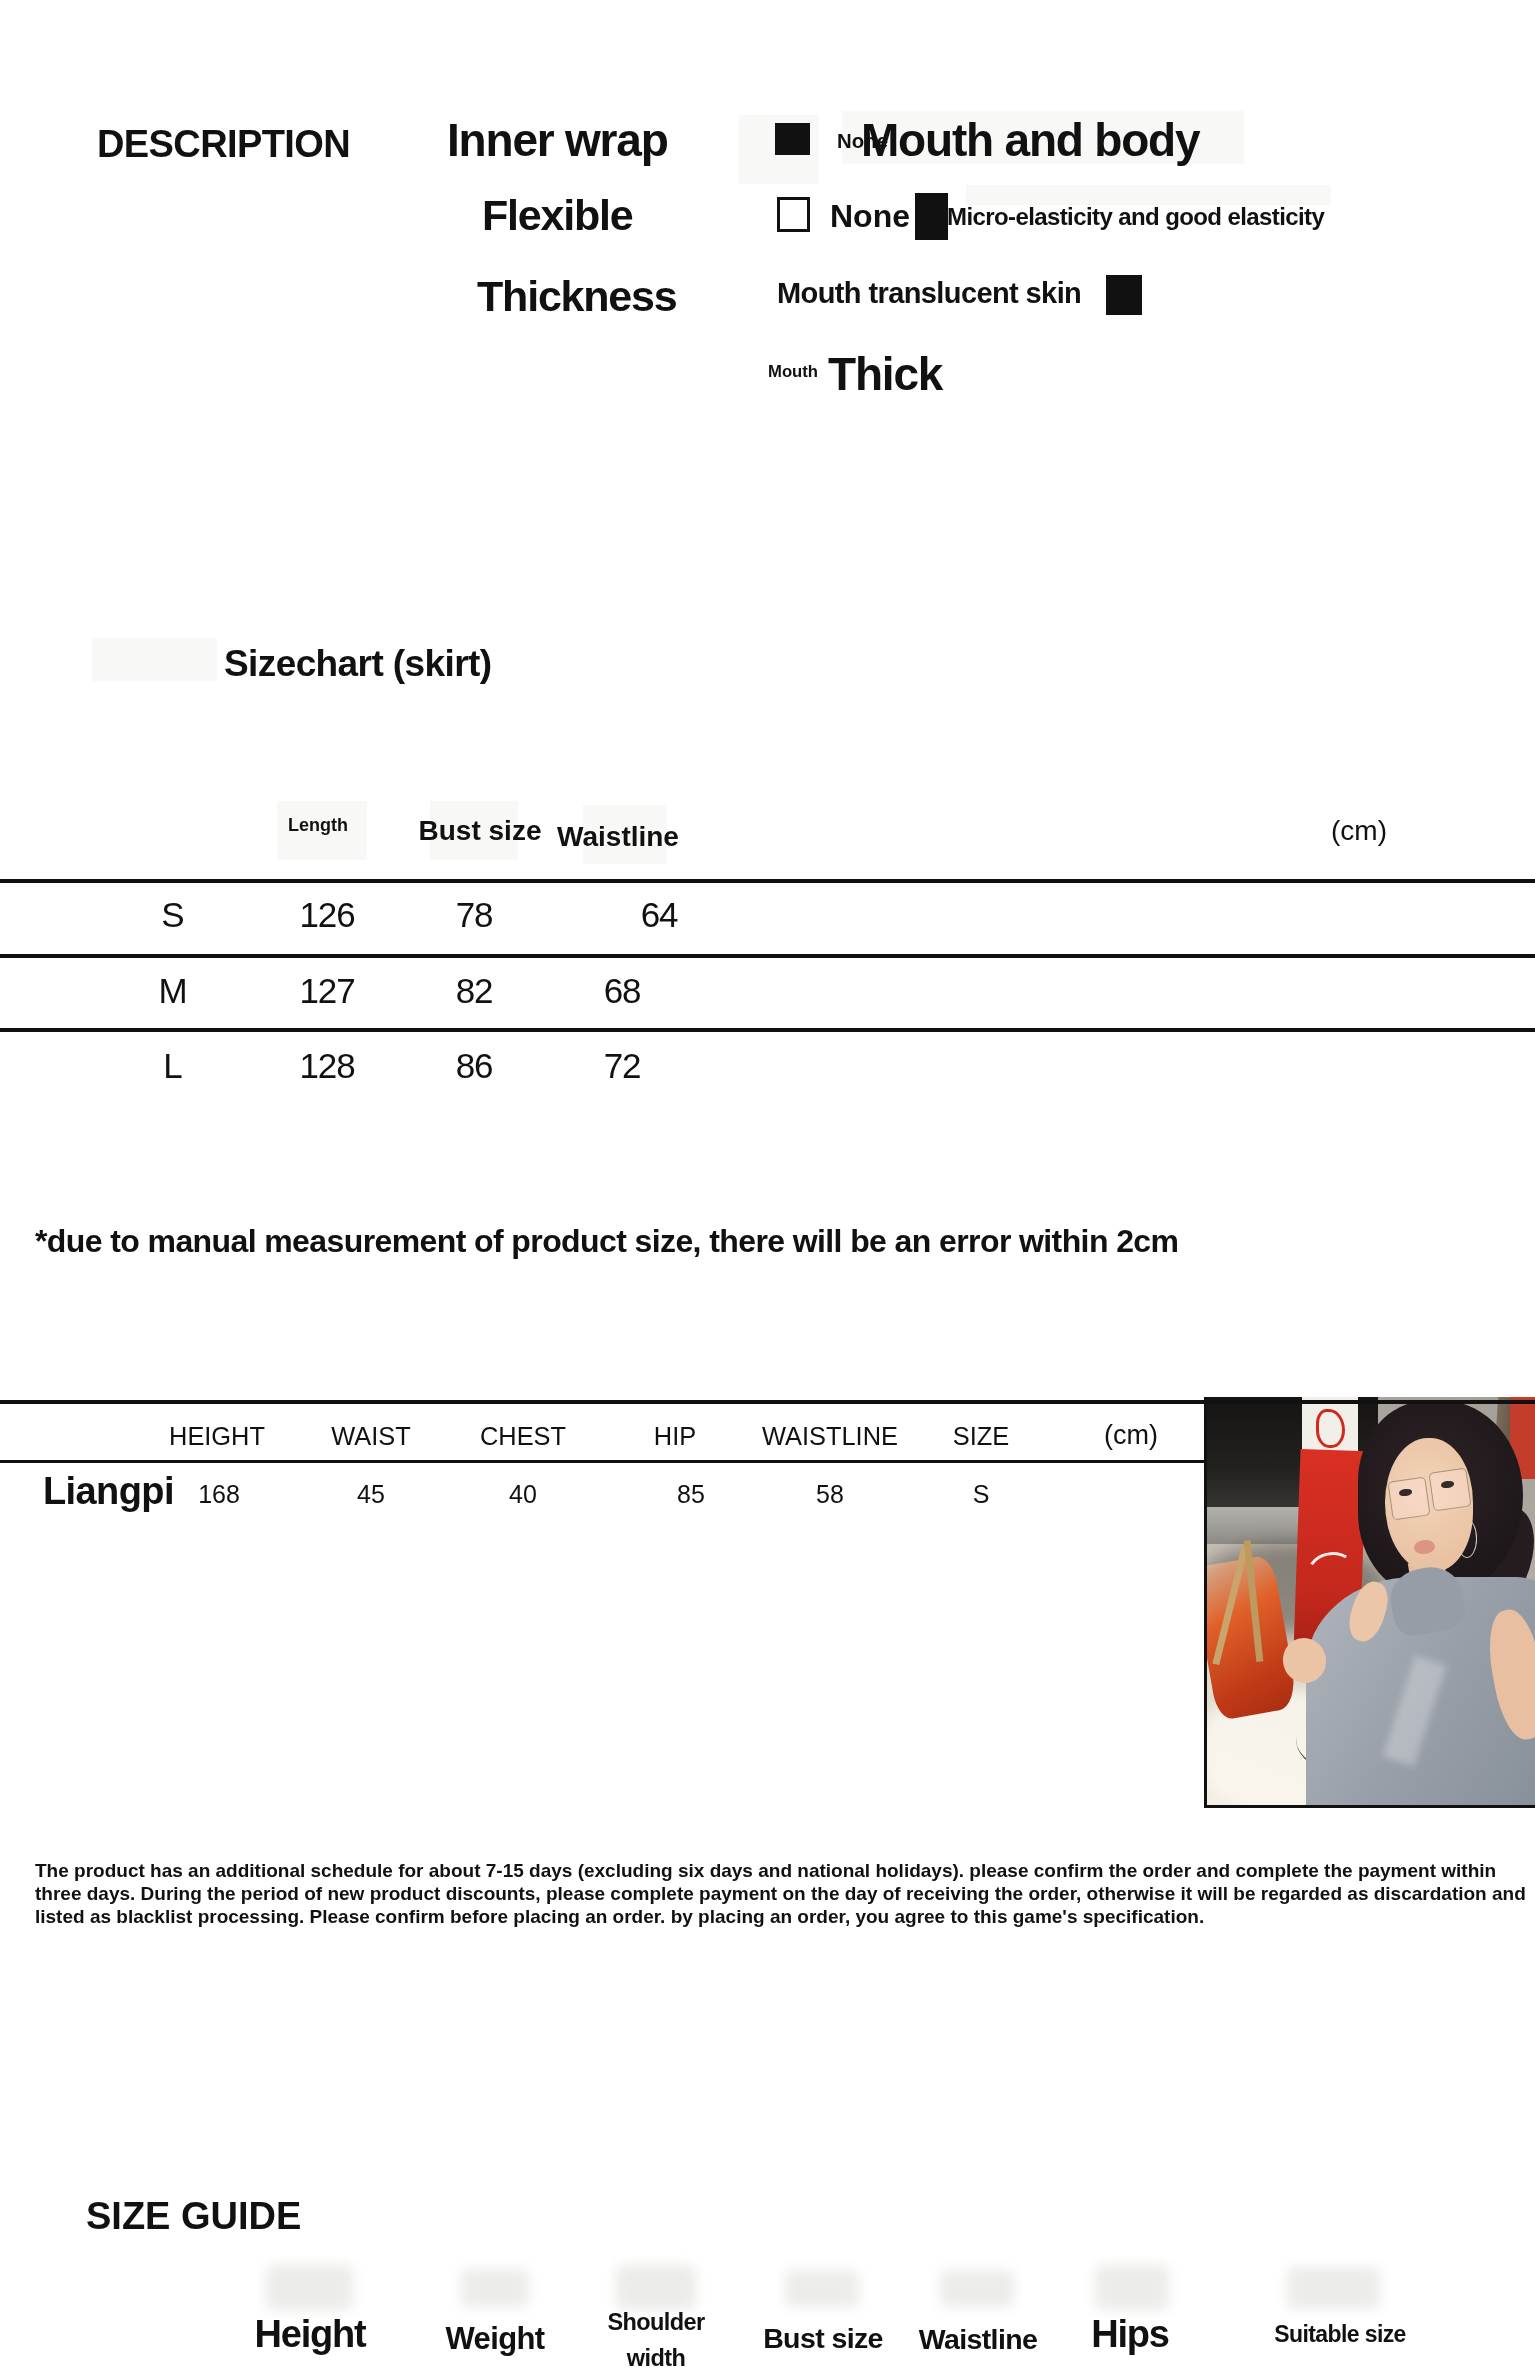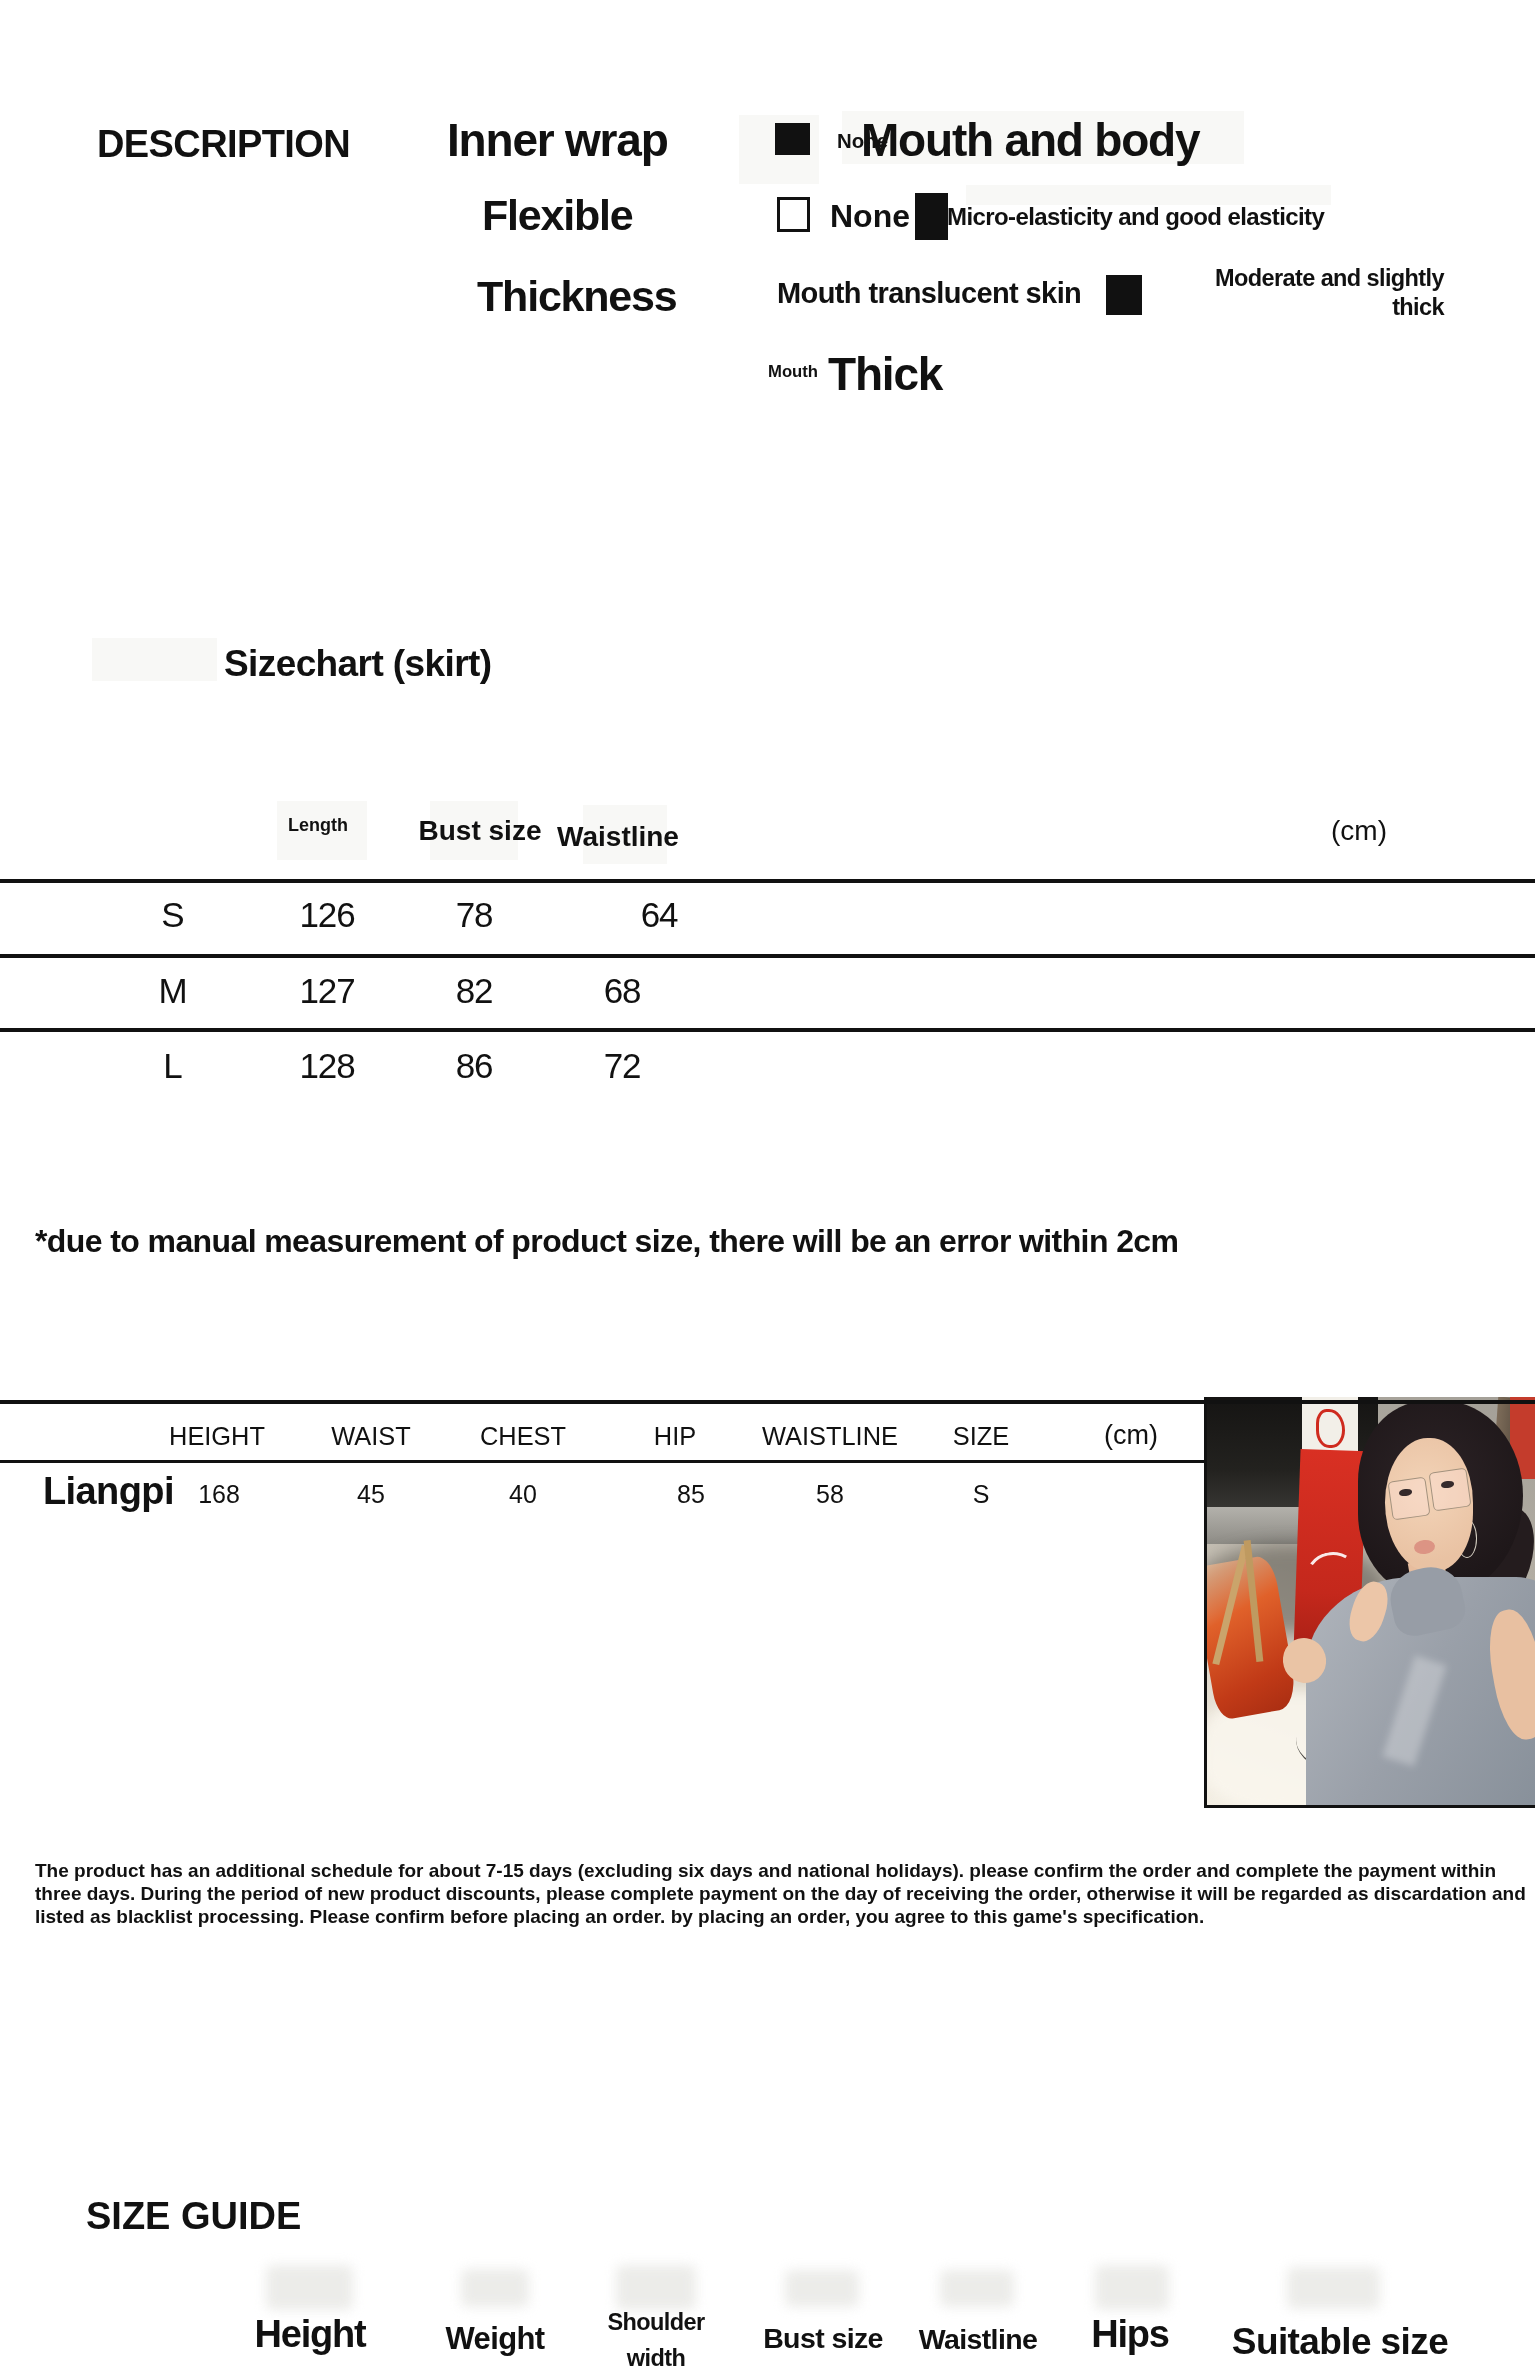--- a/index.html
+++ b/index.html
@@ -115,7 +115,6 @@
   <div class="t b" style="left:477px;top:272px;font-size:43px;letter-spacing:-1.2px;">Thickness</div>
   <div class="t b" style="left:777px;top:277px;font-size:29px;letter-spacing:-0.6px;">Mouth translucent skin</div>
   <div class="box" style="left:1106px;top:275px;width:36px;height:40px;"></div>
-  <div class="t b wrap" style="left:1170px;top:264px;width:274px;font-size:23.5px;line-height:28.5px;text-align:right;letter-spacing:-0.6px;">Moderate and slightly thick</div>
 
   <div class="t b" style="left:768px;top:362px;font-size:16.7px;">Mouth</div>
   <div class="t b" style="left:828px;top:347px;font-size:46px;letter-spacing:-1.2px;">Thick</div>

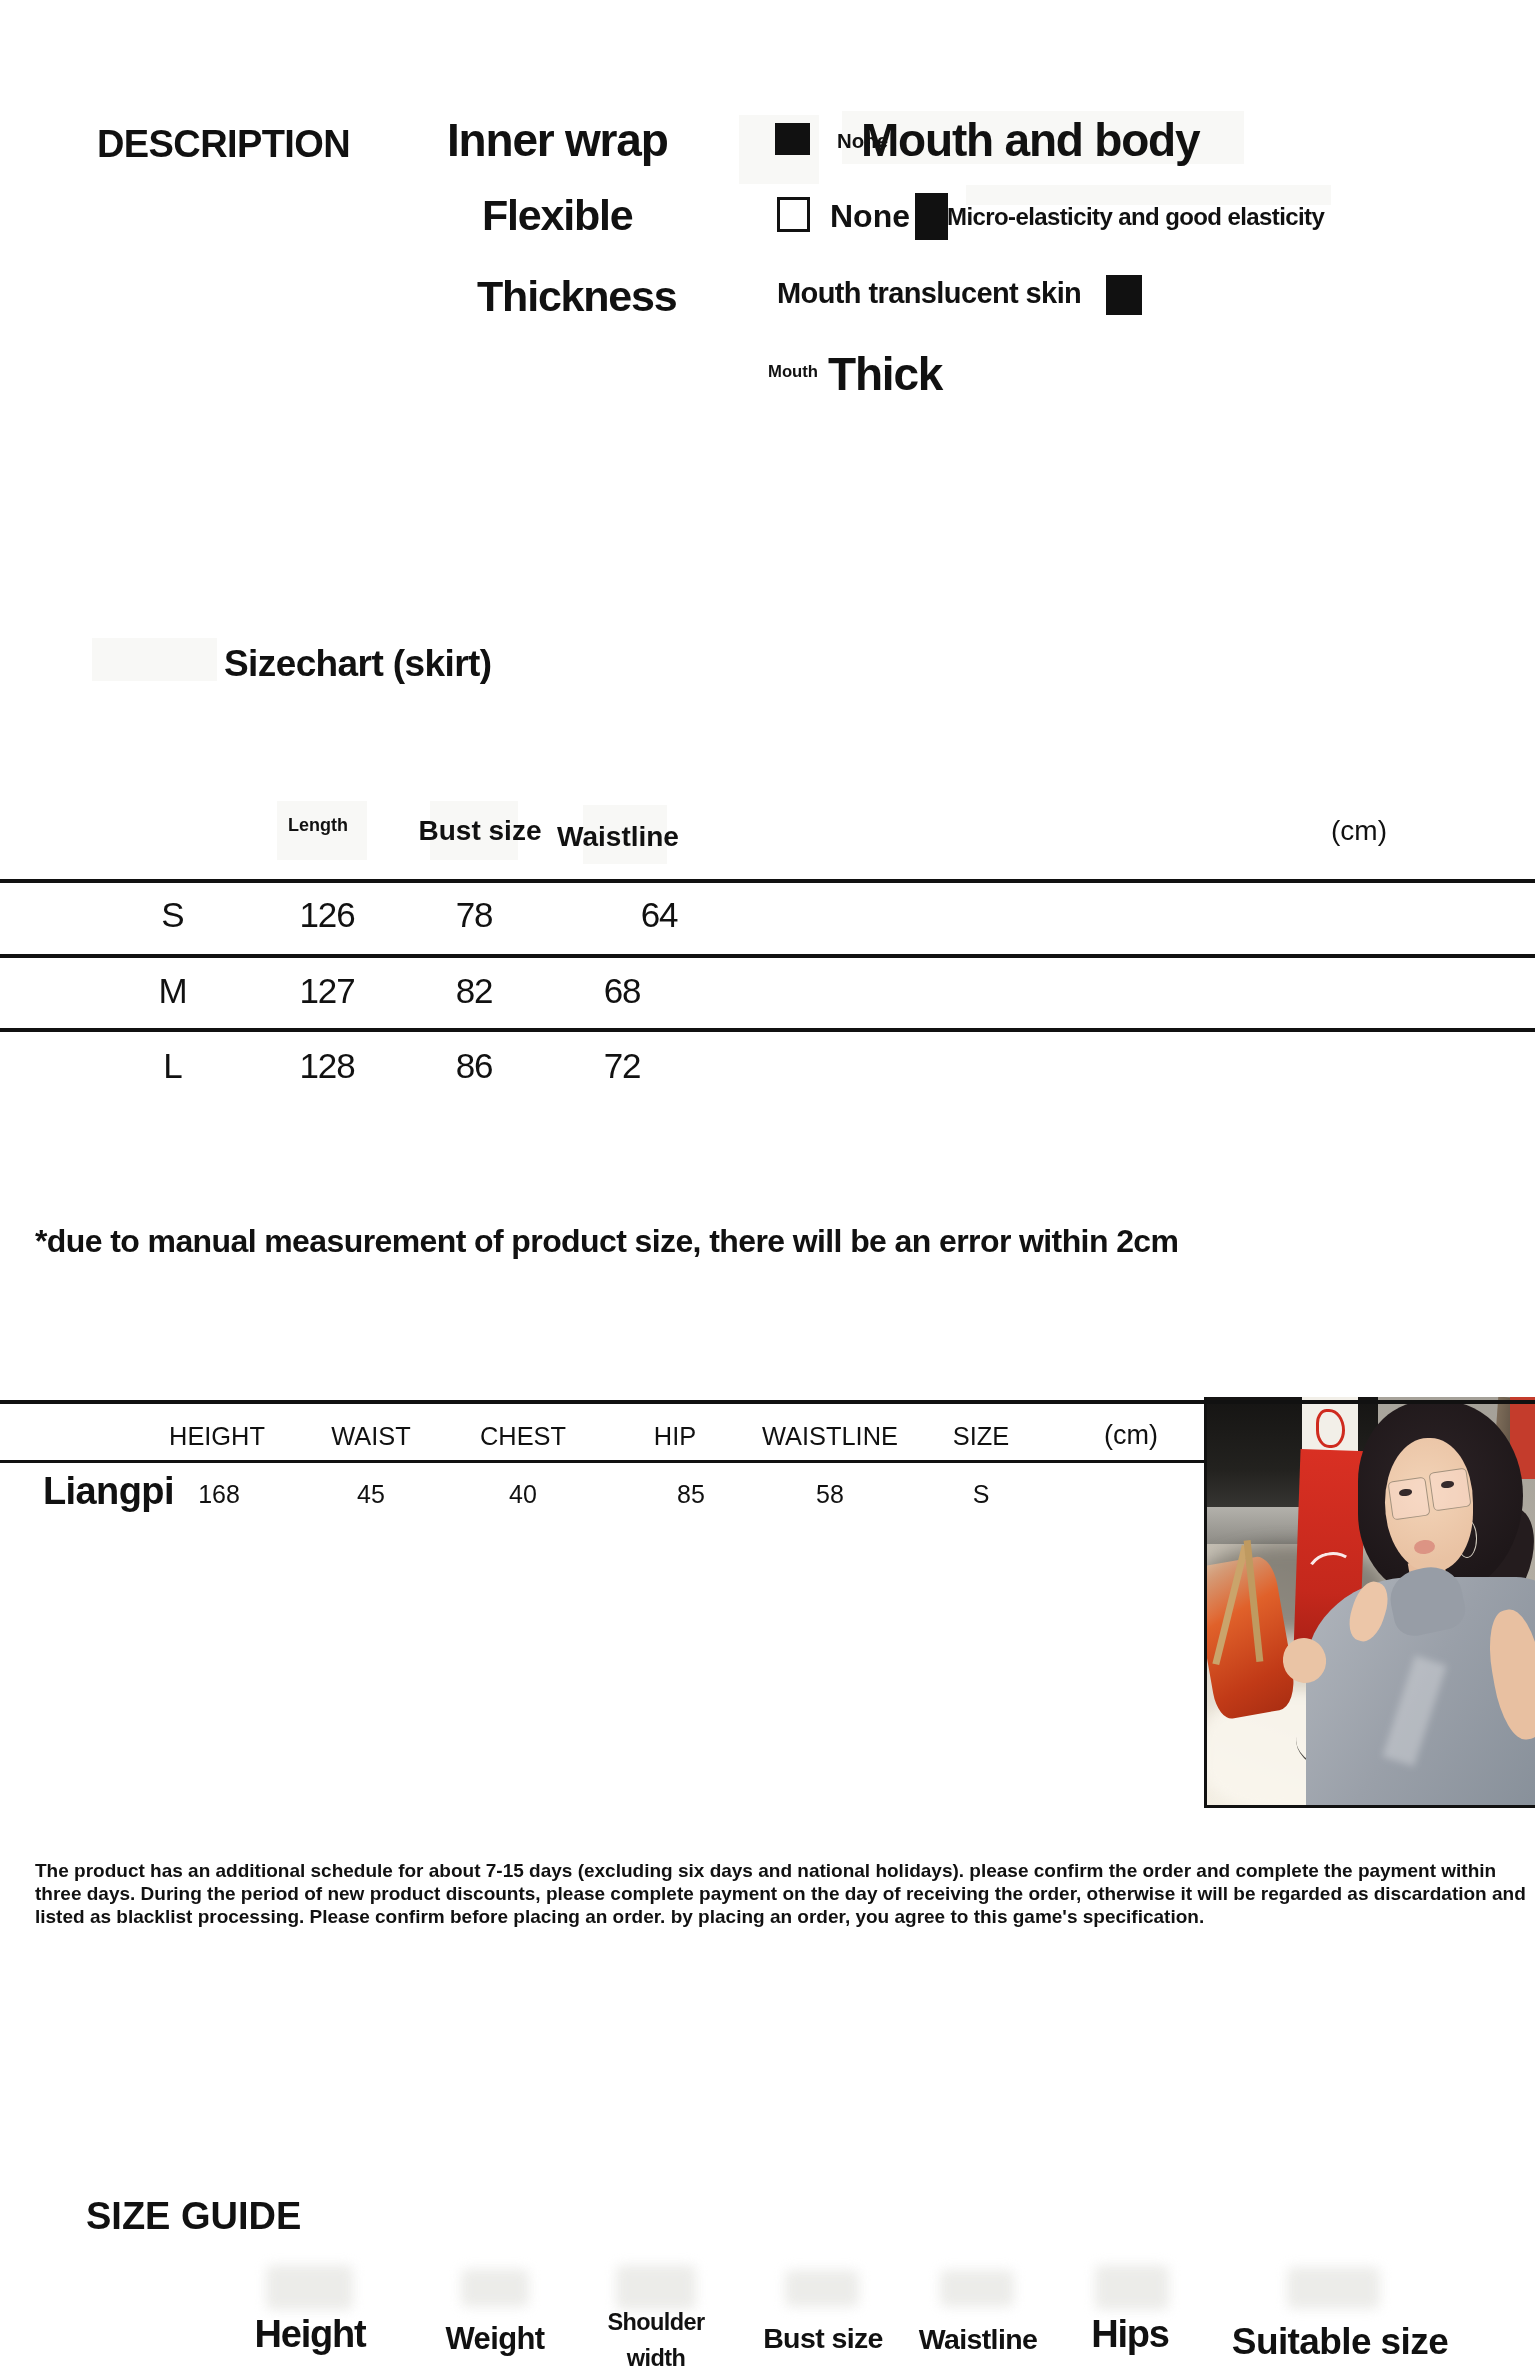--- a/index.html
+++ b/index.html
@@ -232,7 +232,7 @@
   <div class="t b cx" style="left:823px;top:2322px;font-size:28.5px;letter-spacing:-0.6px;">Bust size</div>
   <div class="t b cx" style="left:978px;top:2323px;font-size:28.5px;letter-spacing:-0.6px;">Waistline</div>
   <div class="t b cx" style="left:1130px;top:2313px;font-size:38px;letter-spacing:-1.2px;">Hips</div>
-  <div class="t b cx" style="left:1340px;top:2321px;font-size:37px;letter-spacing:-0.6px;text-align:center;">Suitable size</div>
+  <div class="t b cx" style="left:1340px;top:2321px;font-size:23px;letter-spacing:-0.6px;text-align:center;">Suitable size</div>
 
 </div>
 

